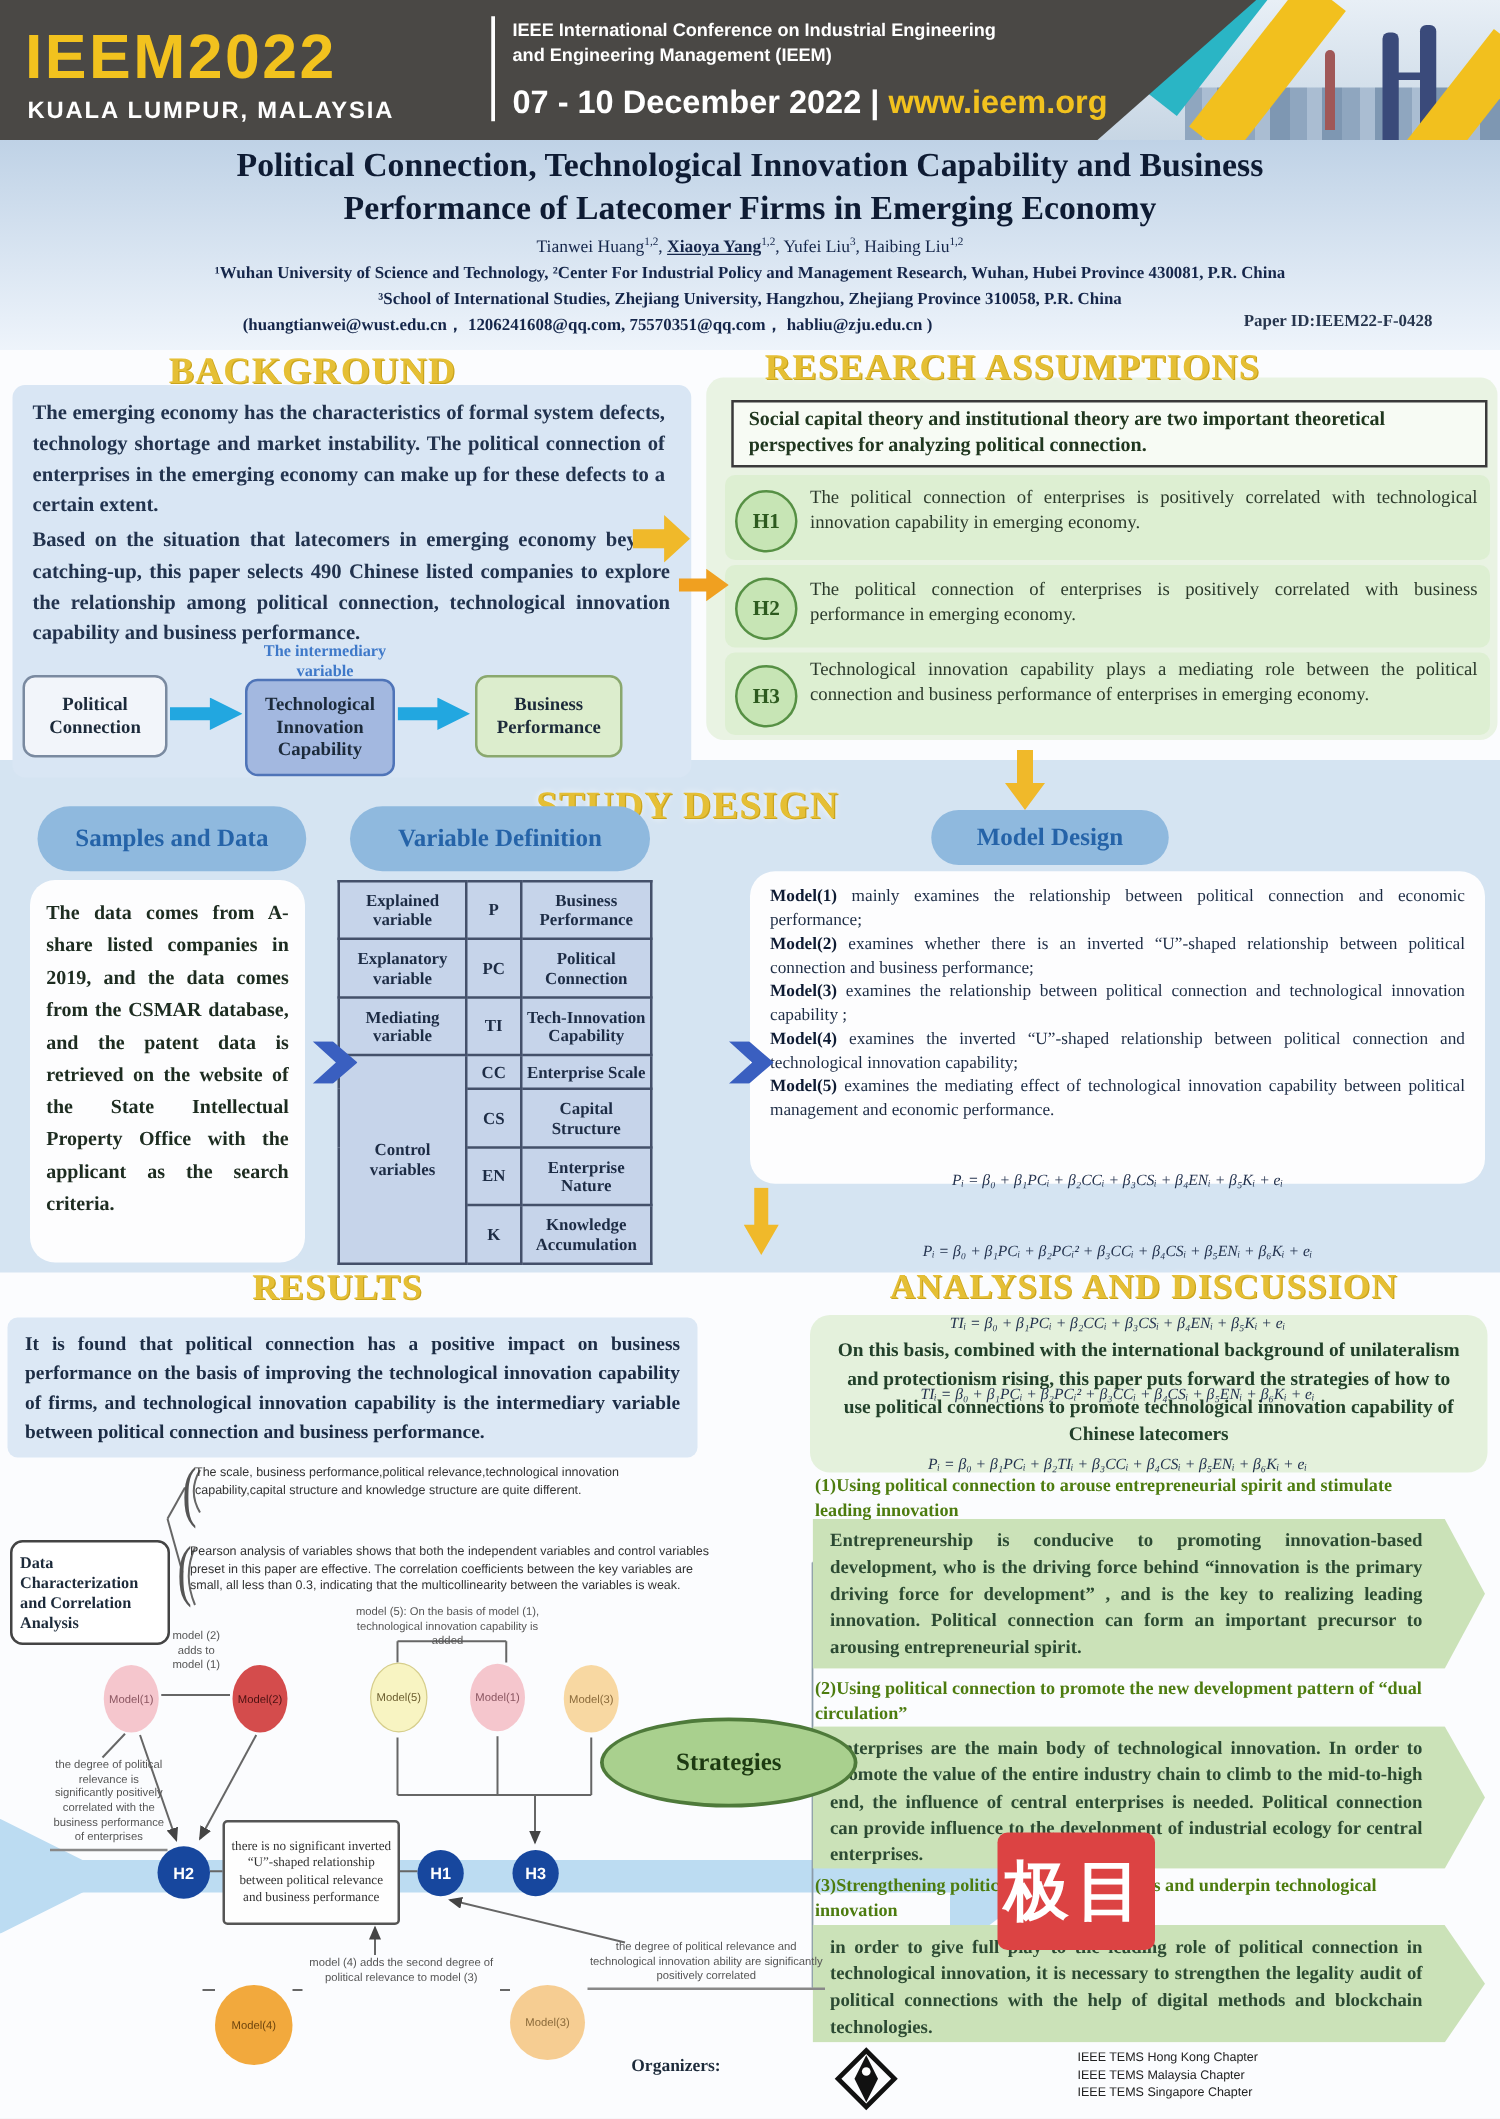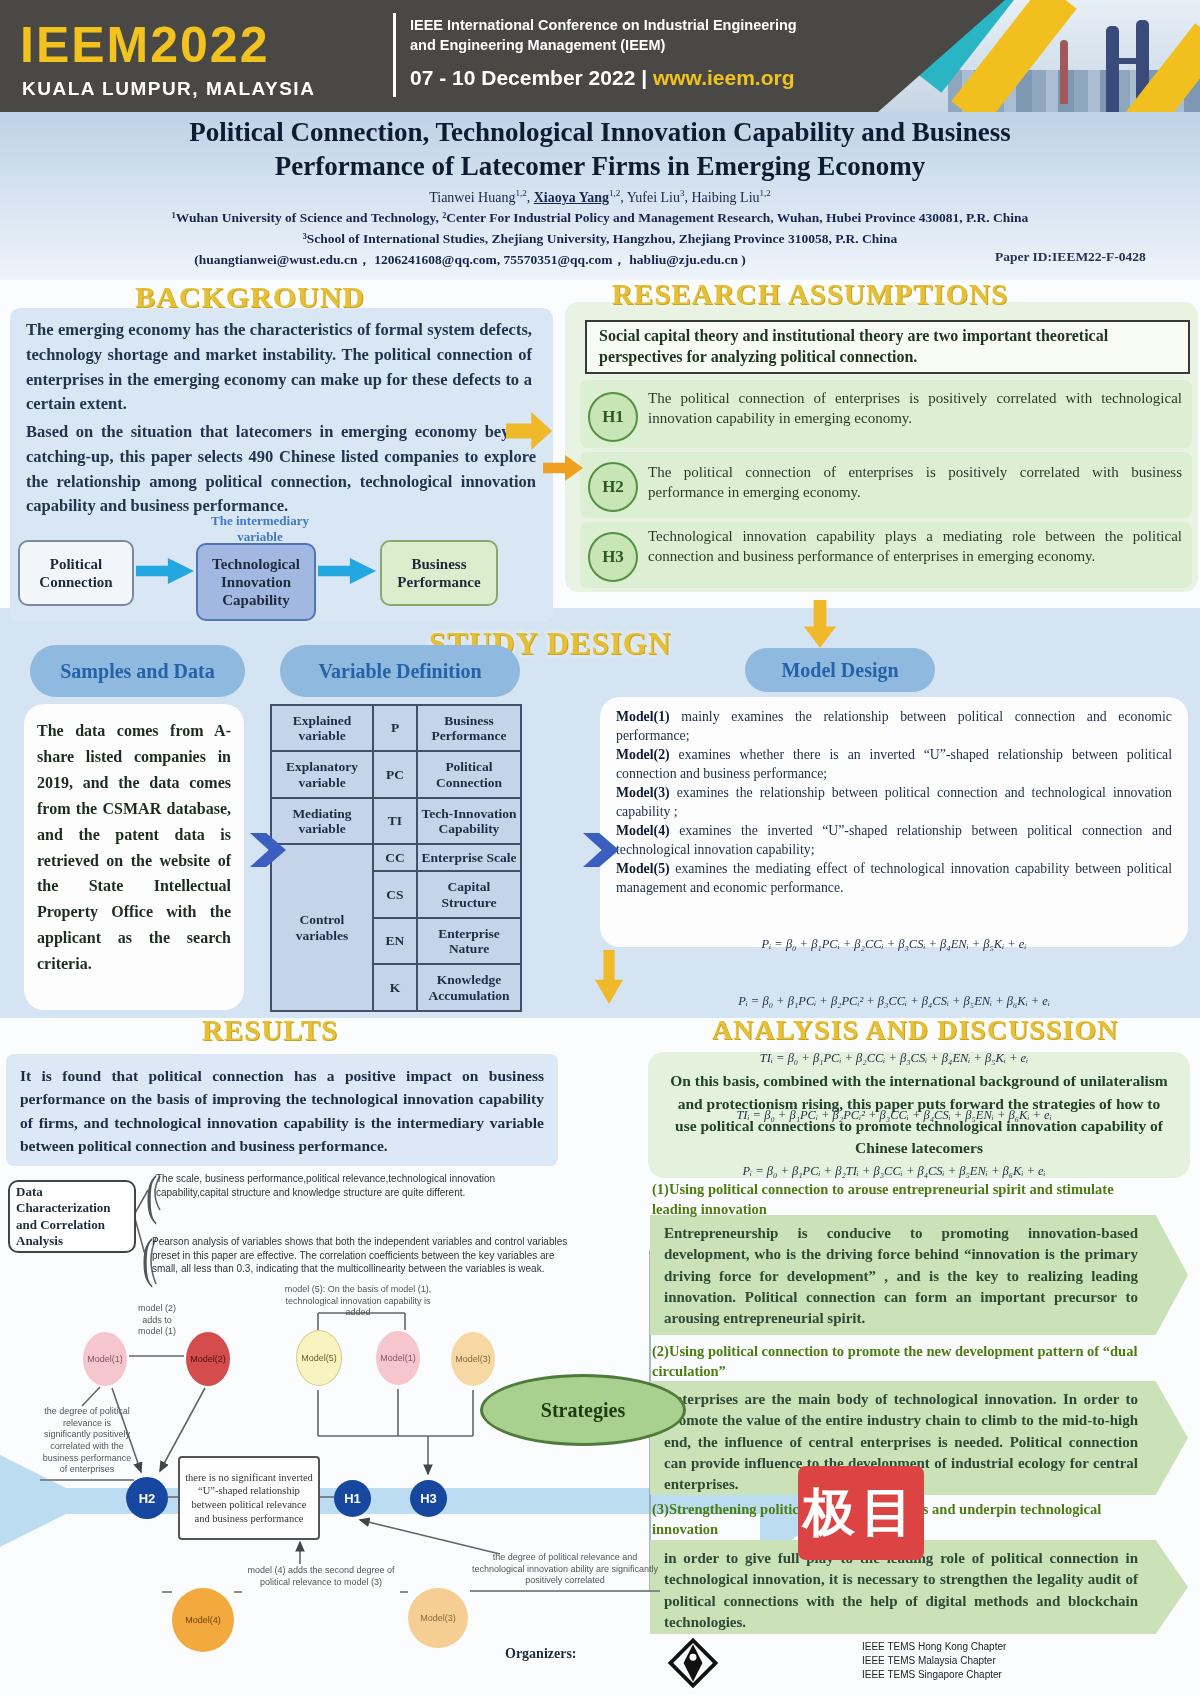--- a/index.html
+++ b/index.html
@@ -14,7 +14,7 @@
   .logo-sub{left:22px;top:78px;font-size:19px;font-weight:bold;color:#fff;letter-spacing:1.5px;z-index:4;font-family:"Liberation Sans",sans-serif;}
   .hdr-divider{left:393px;top:13px;width:3px;height:84px;background:#fff;z-index:4;}
   .conf{left:410px;top:16px;width:440px;color:#fff;font-size:14.5px;font-weight:bold;line-height:1.35;z-index:4;font-family:"Liberation Sans",sans-serif;}
-  .dates{left:410px;top:66px;z-index:4;font-family:"Liberation Sans",sans-serif;font-weight:bold;font-size:21px;color:#fff;}
+  .dates{left:410px;top:66px;z-index:4;font-family:"Liberation Sans",sans-serif;font-weight:bold;font-size:26px;color:#fff;}
   .dates .web{color:#f2c21e;}
   .strip{z-index:2;}
   

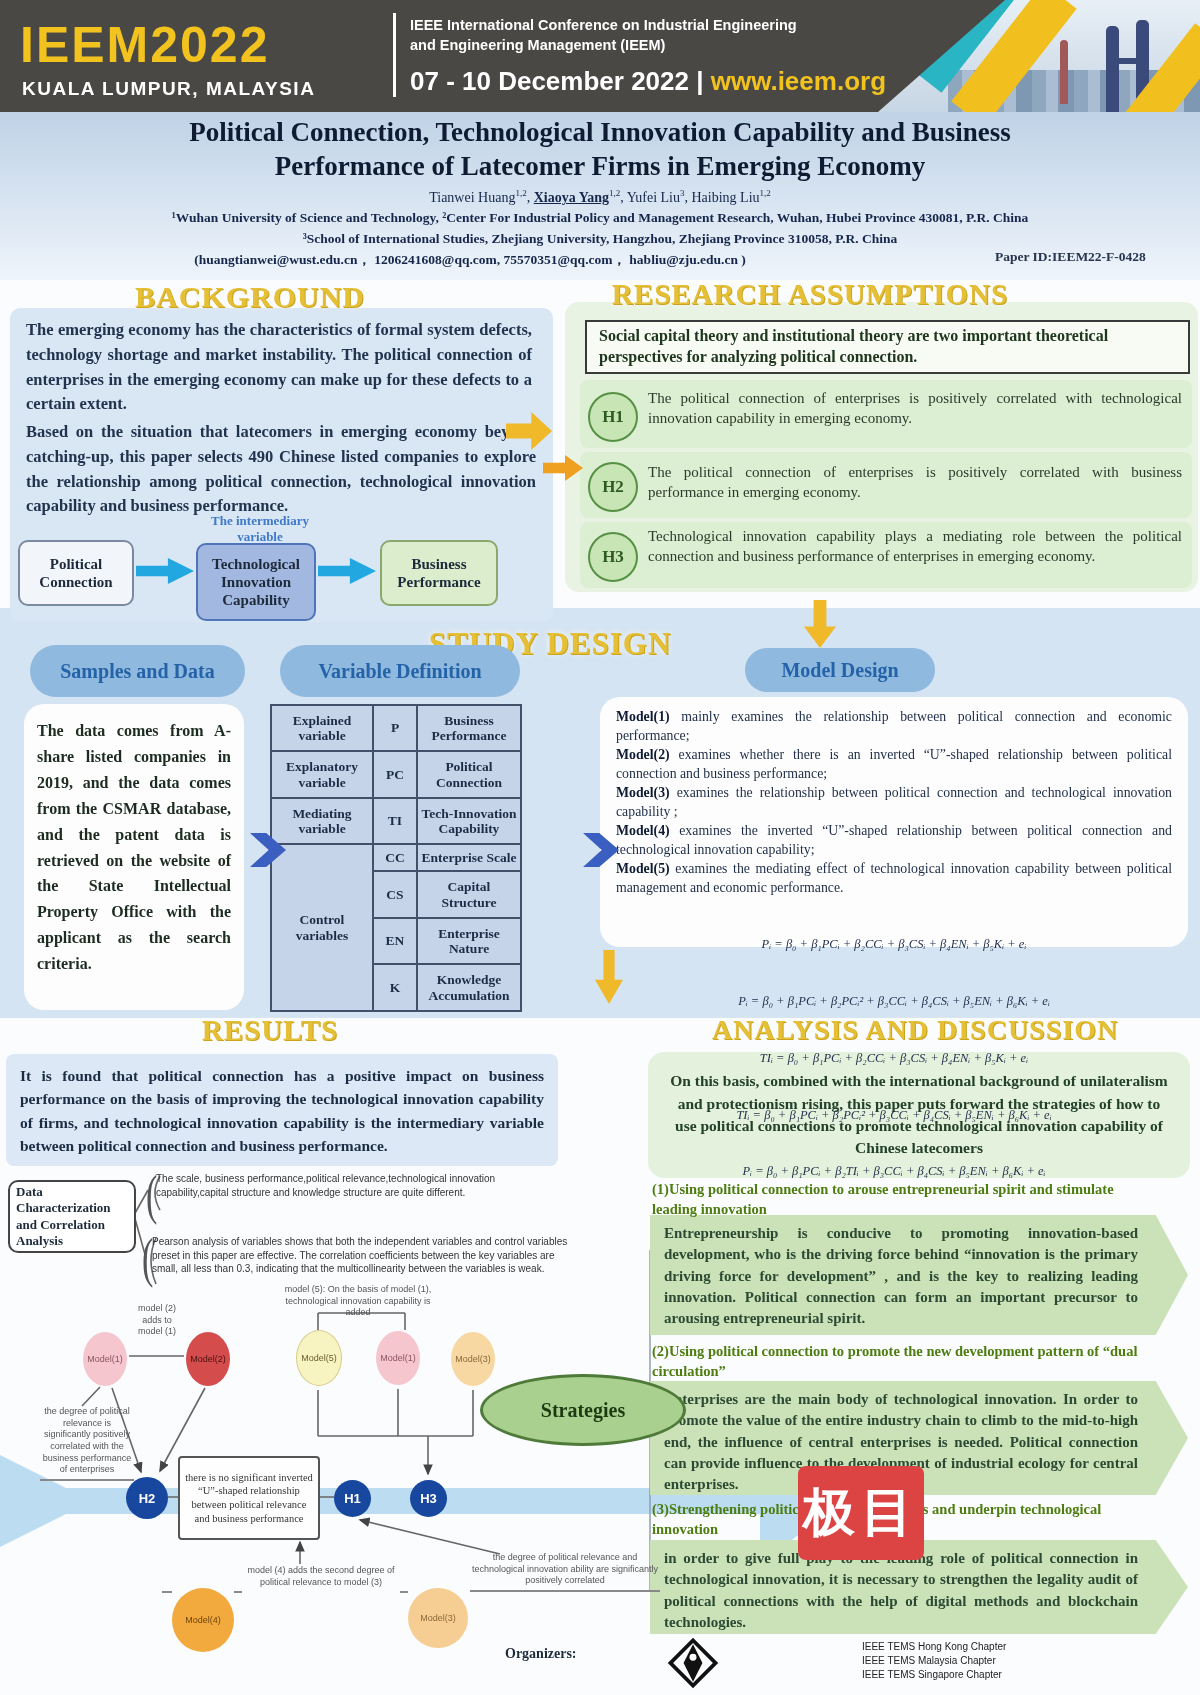--- a/index.html
+++ b/index.html
@@ -280,7 +280,7 @@
     </g>
   </svg>
 
-  <div class="abs outlbox" style="left:8px;top:1180px;width:128px;height:73px;">Data Characterization  and Correlation Analysis</div>
+  <div class="abs outlbox" style="left:8px;top:1232px;width:128px;height:84px;">Data Characterization  and Correlation Analysis</div>
   <div class="abs bubble" style="left:156px;top:1172px;width:404px;">
     <span class="brace">(</span>
     <span>The scale, business performance,political relevance,technological innovation capability,capital structure and knowledge structure are quite different.</span>

